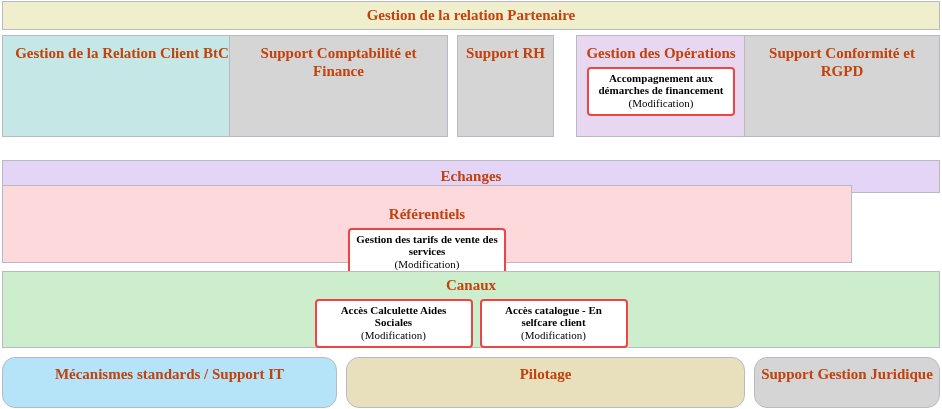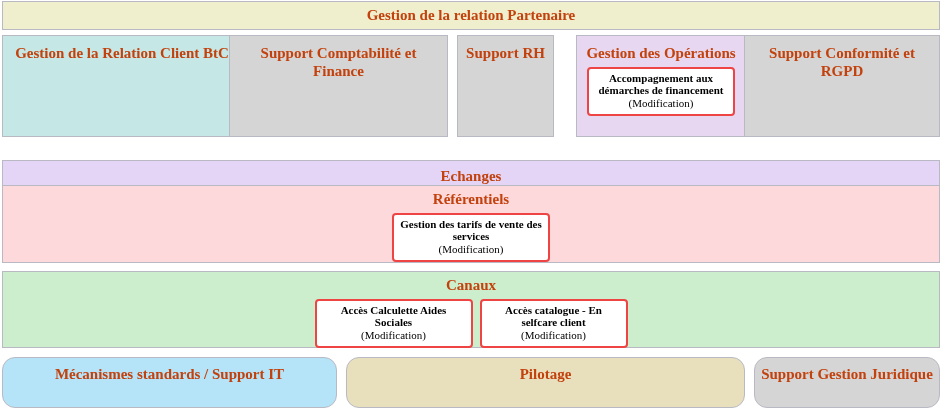--- a/index.html
+++ b/index.html
@@ -62,9 +62,9 @@
 
   
   #row-referentiels {
-    left: 2px; top: 185px; width: 938px; height: 78px;
+    left: 2px; top: 185px; width: 850px; height: 78px;
     background: #fdd9dc;
-    padding-top: 5px;
+    padding-top: 20px;
   }
 
   

